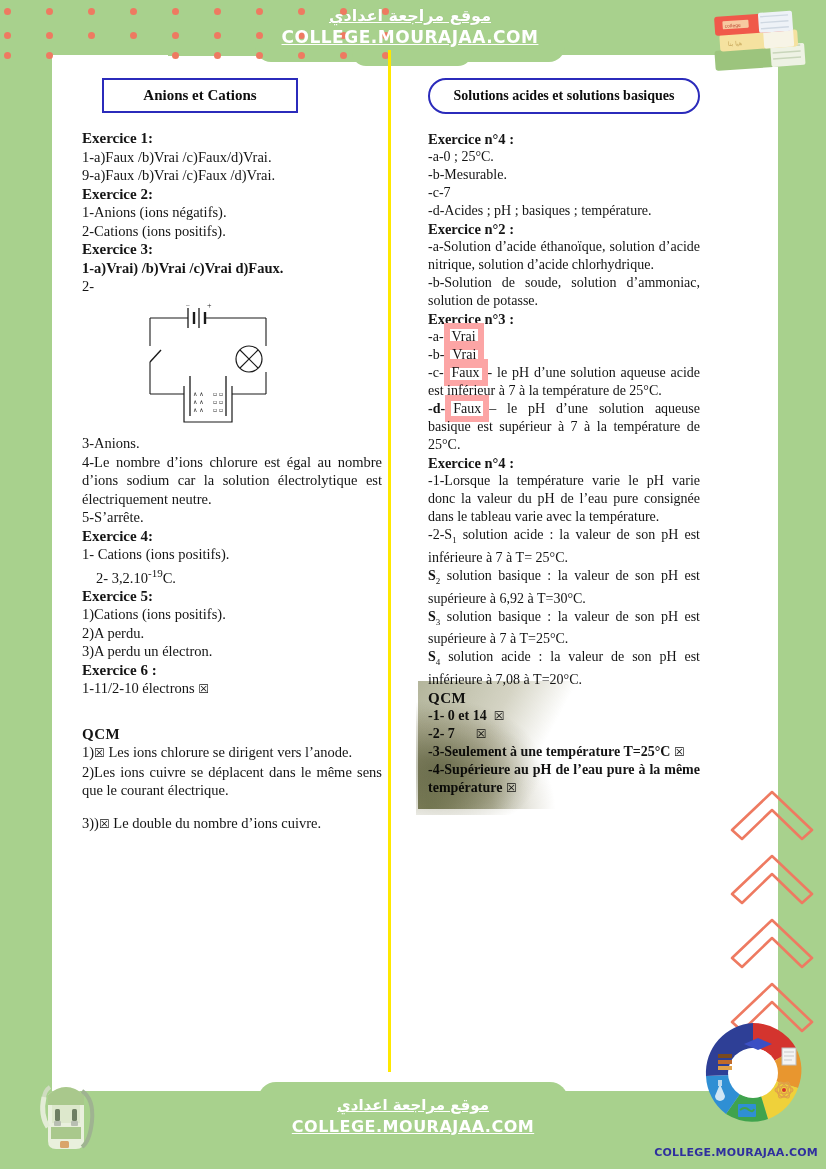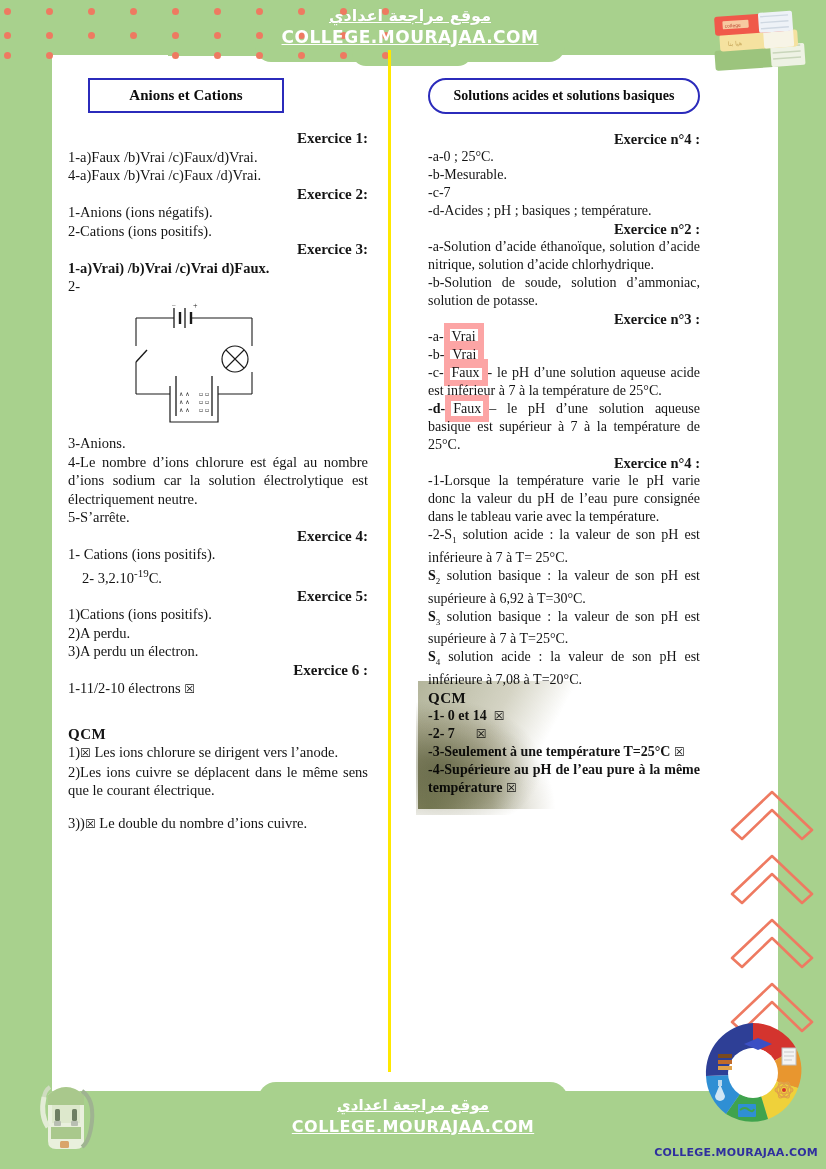--- a/index.html
+++ b/index.html
@@ -98,7 +98,7 @@
 
   
   .col { position: absolute; top: 78px; }
-  .col-left  { left: 68px;  width: 300px; }
+  .col-left  { left: 82px;  width: 300px; }
   .col-right { left: 428px; width: 272px; }
 
   .sheet-title {

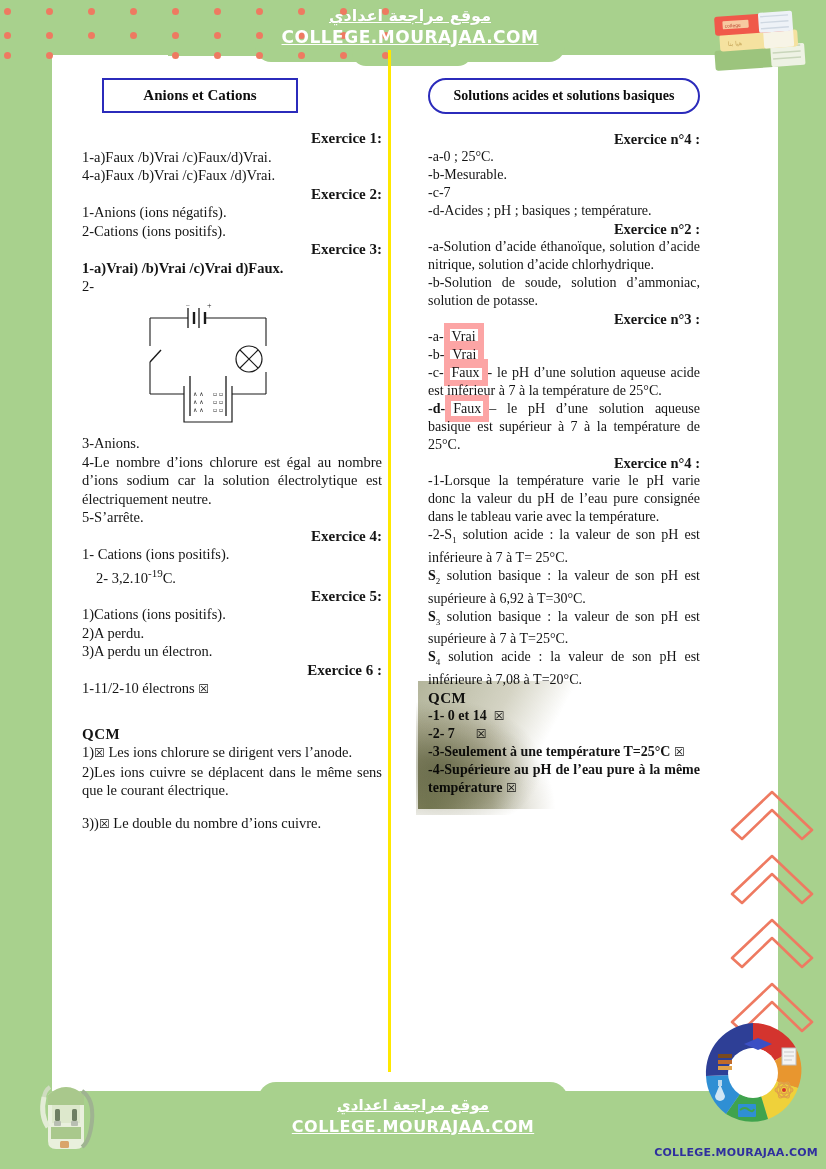--- a/index.html
+++ b/index.html
@@ -114,7 +114,7 @@
     font-size: 14.5px; color: #141414; line-height: 18.5px;
   }
   .col-right .body-txt { font-size: 14px; line-height: 18px; }
-  .ex-head { font-weight: bold; font-size: 15px; text-align: right; }
+  .ex-head { font-weight: bold; font-size: 15px; }
   .col-right .ex-head { font-weight: bold; font-size: 14.5px; }
   .ln { display: block; }
   .just { text-align: justify; }

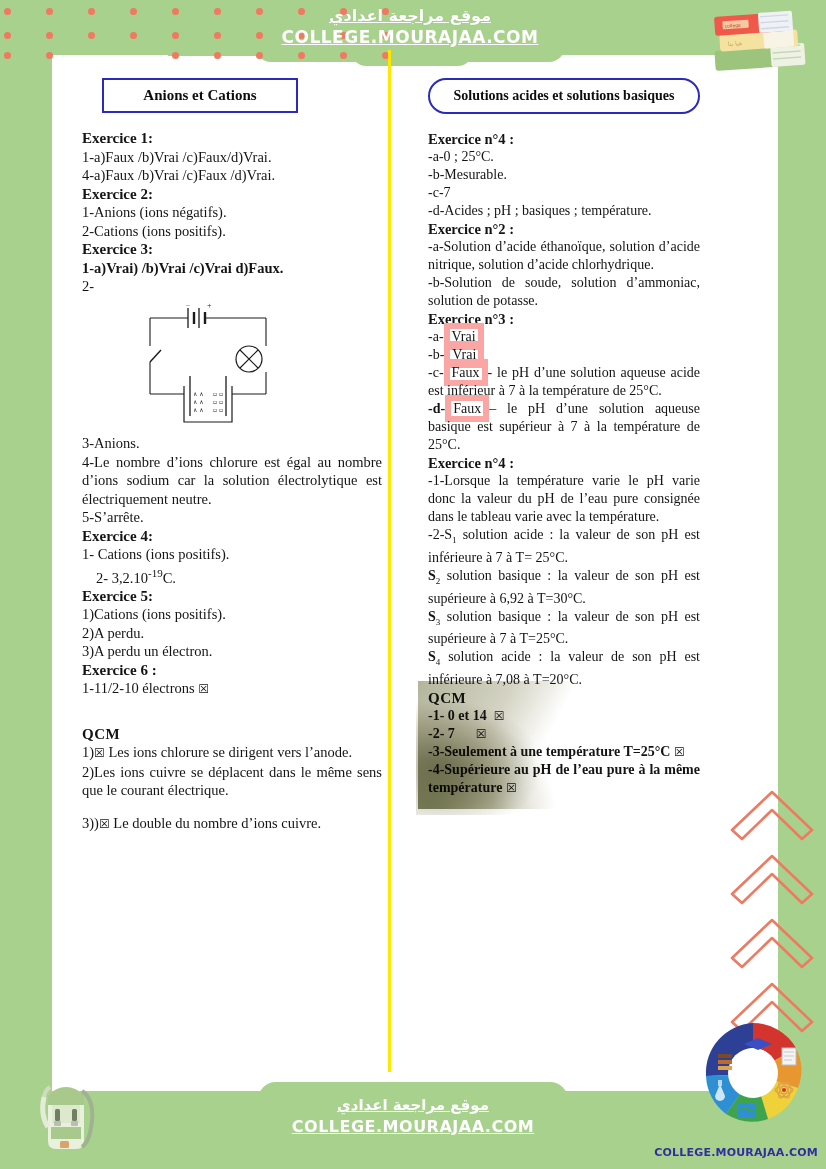--- a/index.html
+++ b/index.html
@@ -223,7 +223,7 @@
 
       <span class="ln ex-head">Exercice 1:</span>
       <span class="ln">1-a)Faux /b)Vrai /c)Faux/d)Vrai.</span>
-      <span class="ln">4-a)Faux /b)Vrai /c)Faux /d)Vrai.</span>
+      <span class="ln">9-a)Faux /b)Vrai /c)Faux /d)Vrai.</span>
 
       <span class="ln ex-head">Exercice 2:</span>
       <span class="ln">1-Anions (ions négatifs).</span>

